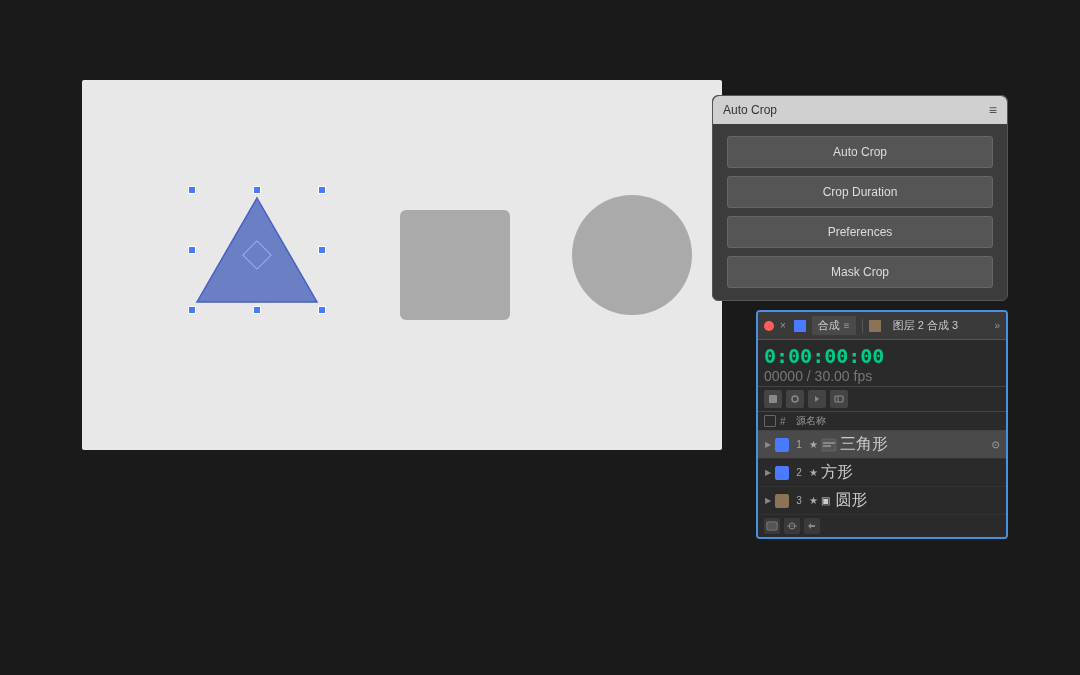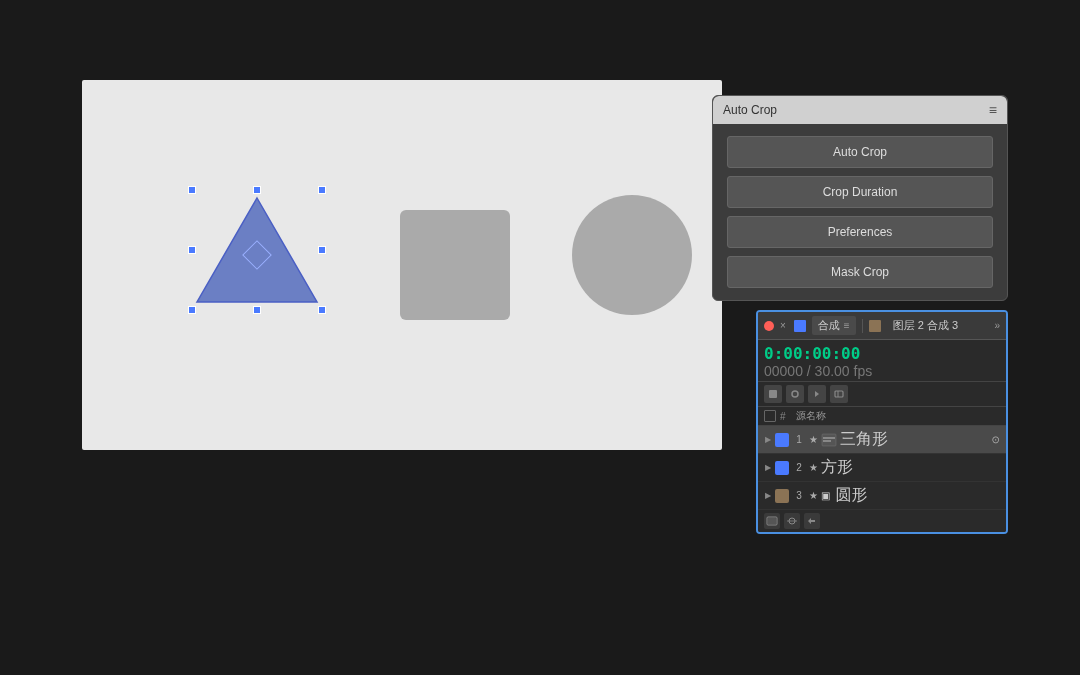--- a/index.html
+++ b/index.html
@@ -202,7 +202,7 @@
 
     .time-display {
       color: #00cc88;
-      font-size: 16px;
+      font-size: 20px;
       font-family: monospace;
       font-weight: bold;
     }

